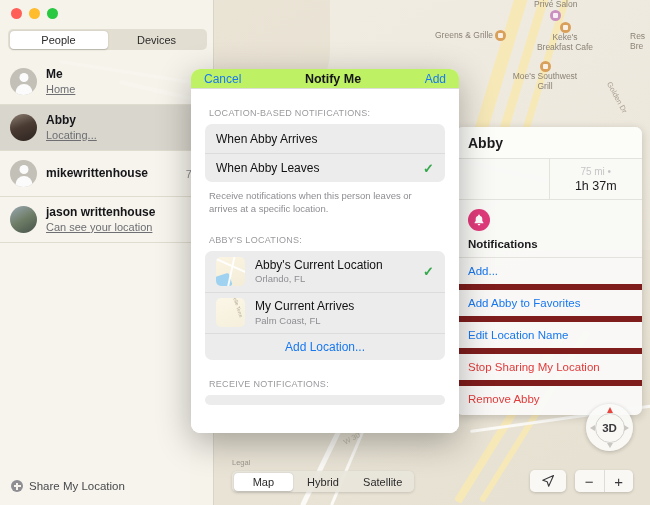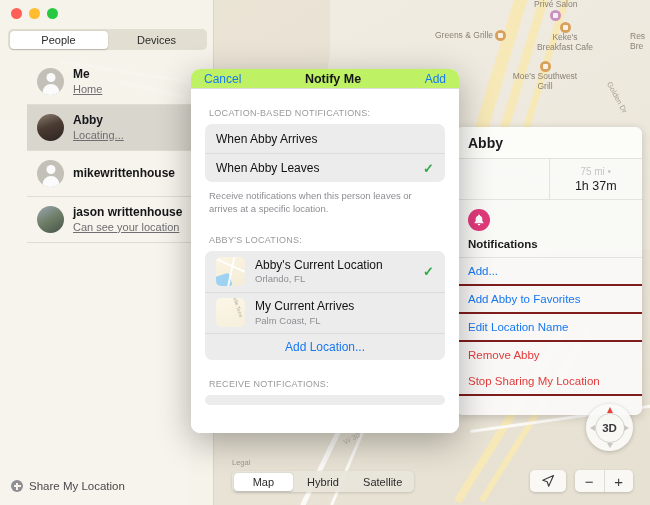--- a/index.html
+++ b/index.html
@@ -79,7 +79,7 @@
   }
   .seg.active { background: #fff; box-shadow: 0 .5px 1.5px rgba(0,0,0,.2); font-weight: 500; }
 
-  #people-list { position: absolute; left: 0; top: 59px; width: 214px; margin-left: 27px; }
+  #people-list { position: absolute; left: 0; top: 59px; width: 214px; }
   .person {
     display: flex; align-items: center; height: 46px; padding: 0 10px;
     border-bottom: 1px solid #e0dccf; position: relative;

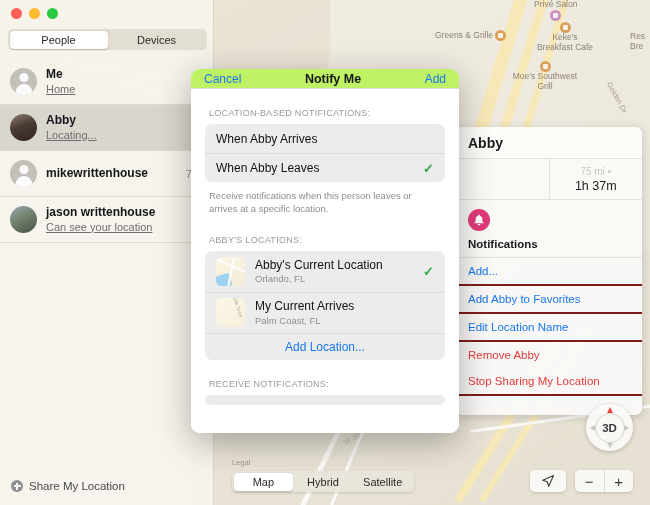--- a/index.html
+++ b/index.html
@@ -153,7 +153,7 @@
   .notif-title { font-size: 11.5px; font-weight: 700; margin-top: 7px; }
   .link-row {
     padding: 7px 12px; font-size: 11.5px; color: #1878f0;
-    border-bottom: 2px solid #7f1d1d; cursor: default;
+    border-bottom: 6px solid #7f1d1d; cursor: default;
   }
   .link-row.destructive { color: #e03b3b; }
   .link-row.last { border-bottom: none; }

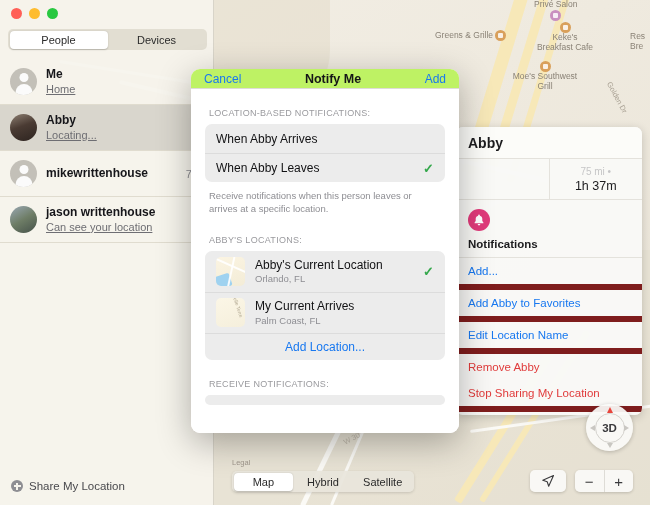--- a/index.html
+++ b/index.html
@@ -416,8 +416,8 @@
   <div class="link-row">Add...</div>
   <div class="link-row">Add Abby to Favorites</div>
   <div class="link-row">Edit Location Name</div>
+  <div class="link-row destructive">Stop Sharing My Location</div>
   <div class="link-row destructive last">Remove Abby</div>
-  <div class="link-row destructive">Stop Sharing My Location</div>
 </div>
 
 <div id="modal">

